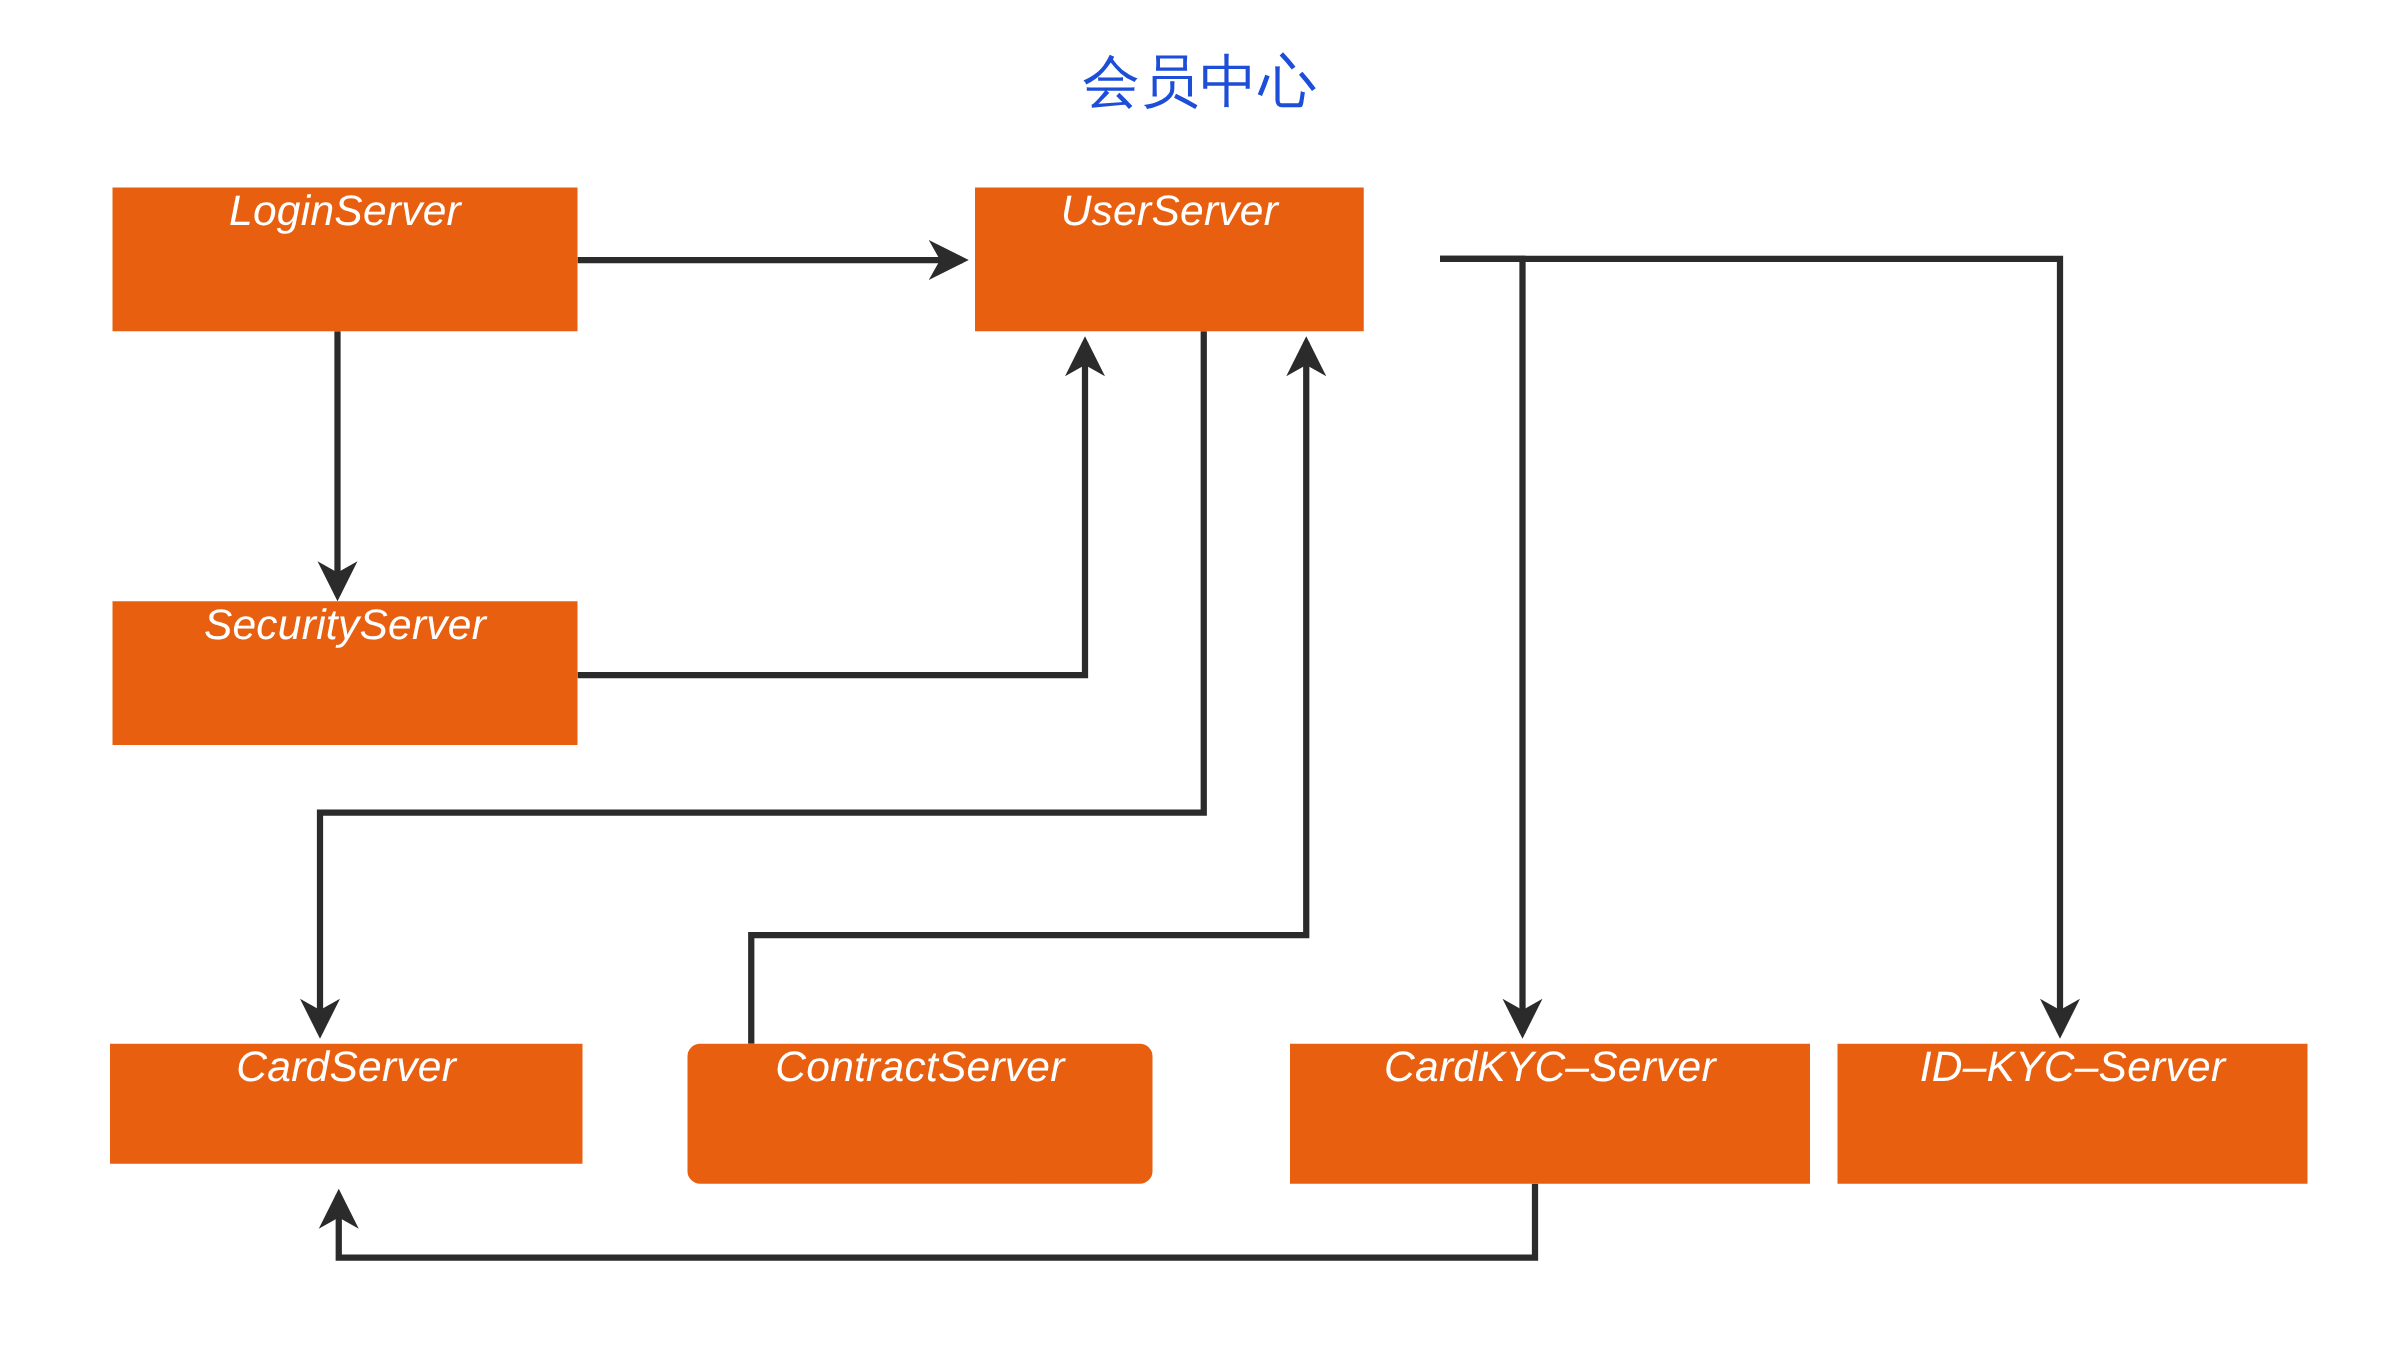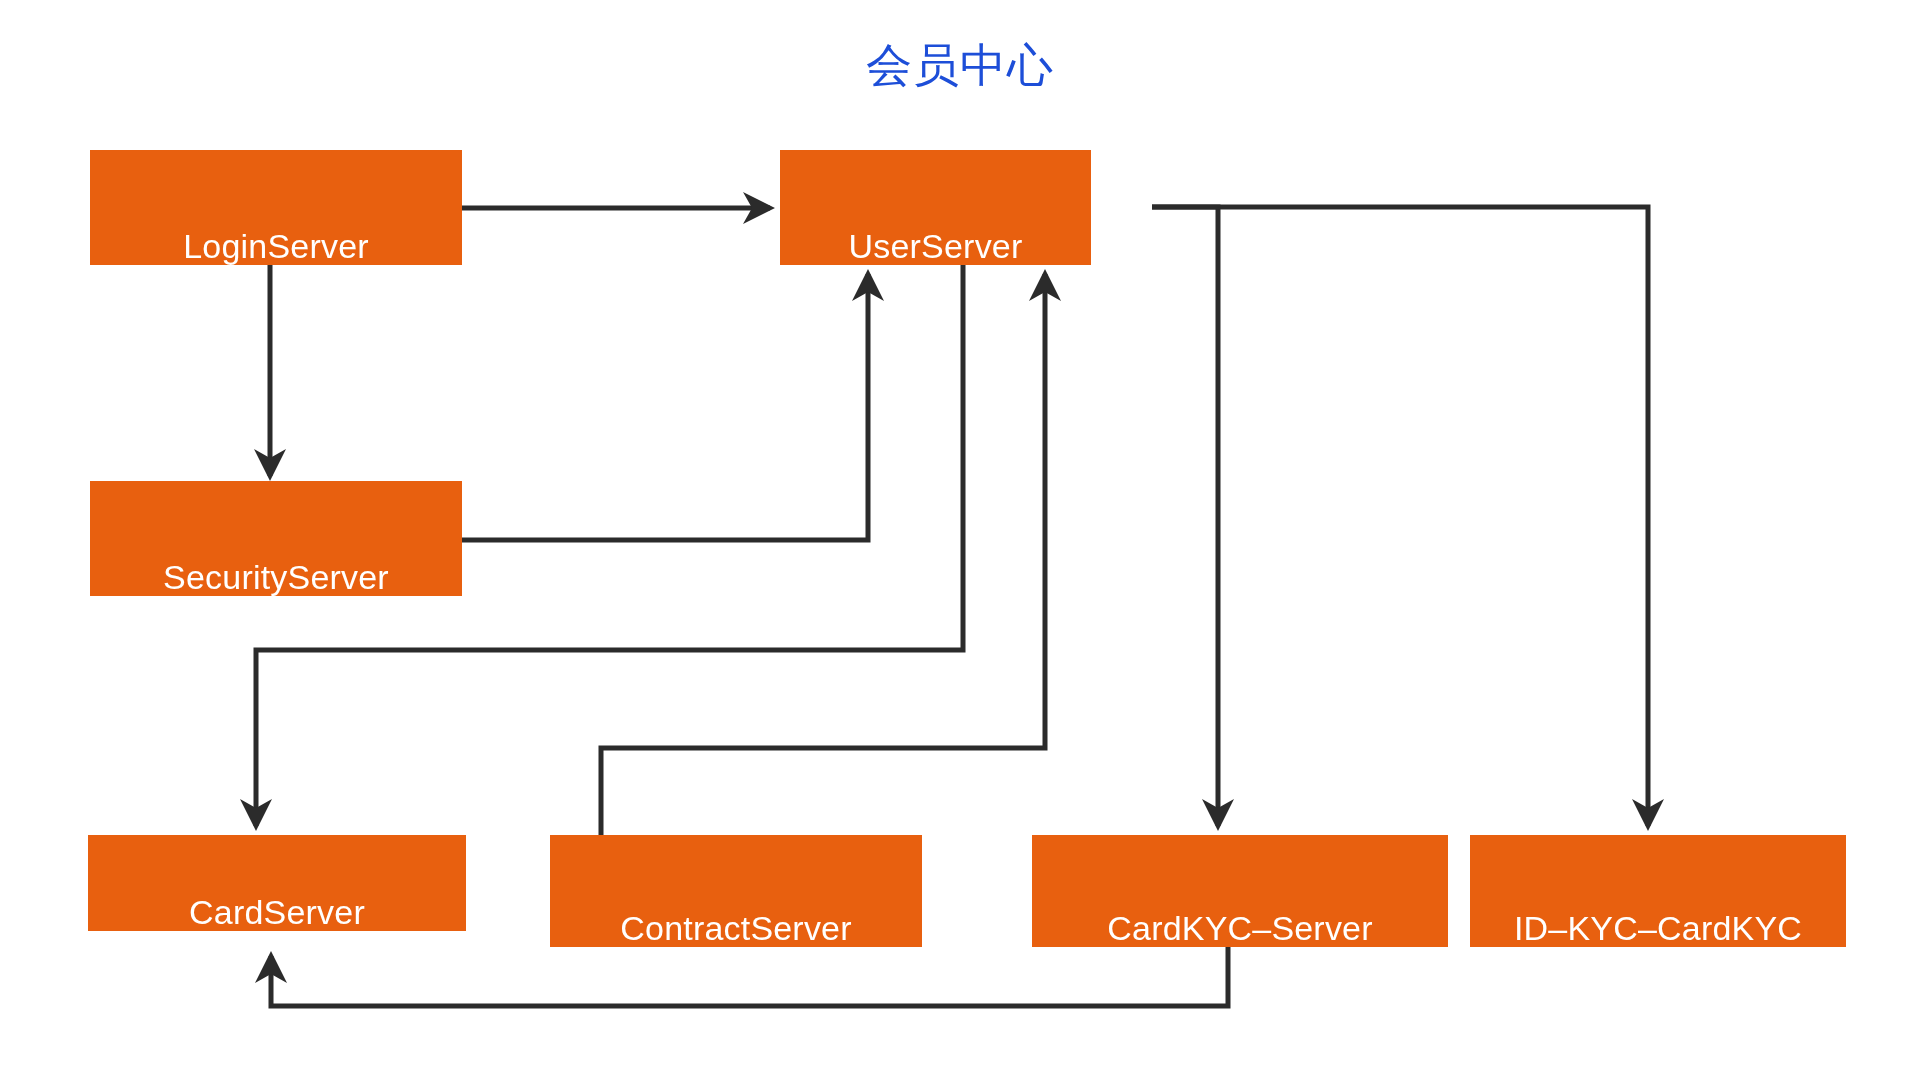--- a/index.html
+++ b/index.html
@@ -42,7 +42,7 @@
   .node {
     position: absolute;
     display: flex;
-    align-items: flex-end;
+    align-items: flex-start;
     justify-content: center;
     background: #e8600f;
     color: #ffffff;
@@ -52,6 +52,7 @@
     white-space: nowrap;
     box-sizing: border-box;
     z-index: 3;
+    font-style: italic;
   }
 </style>
 </head>

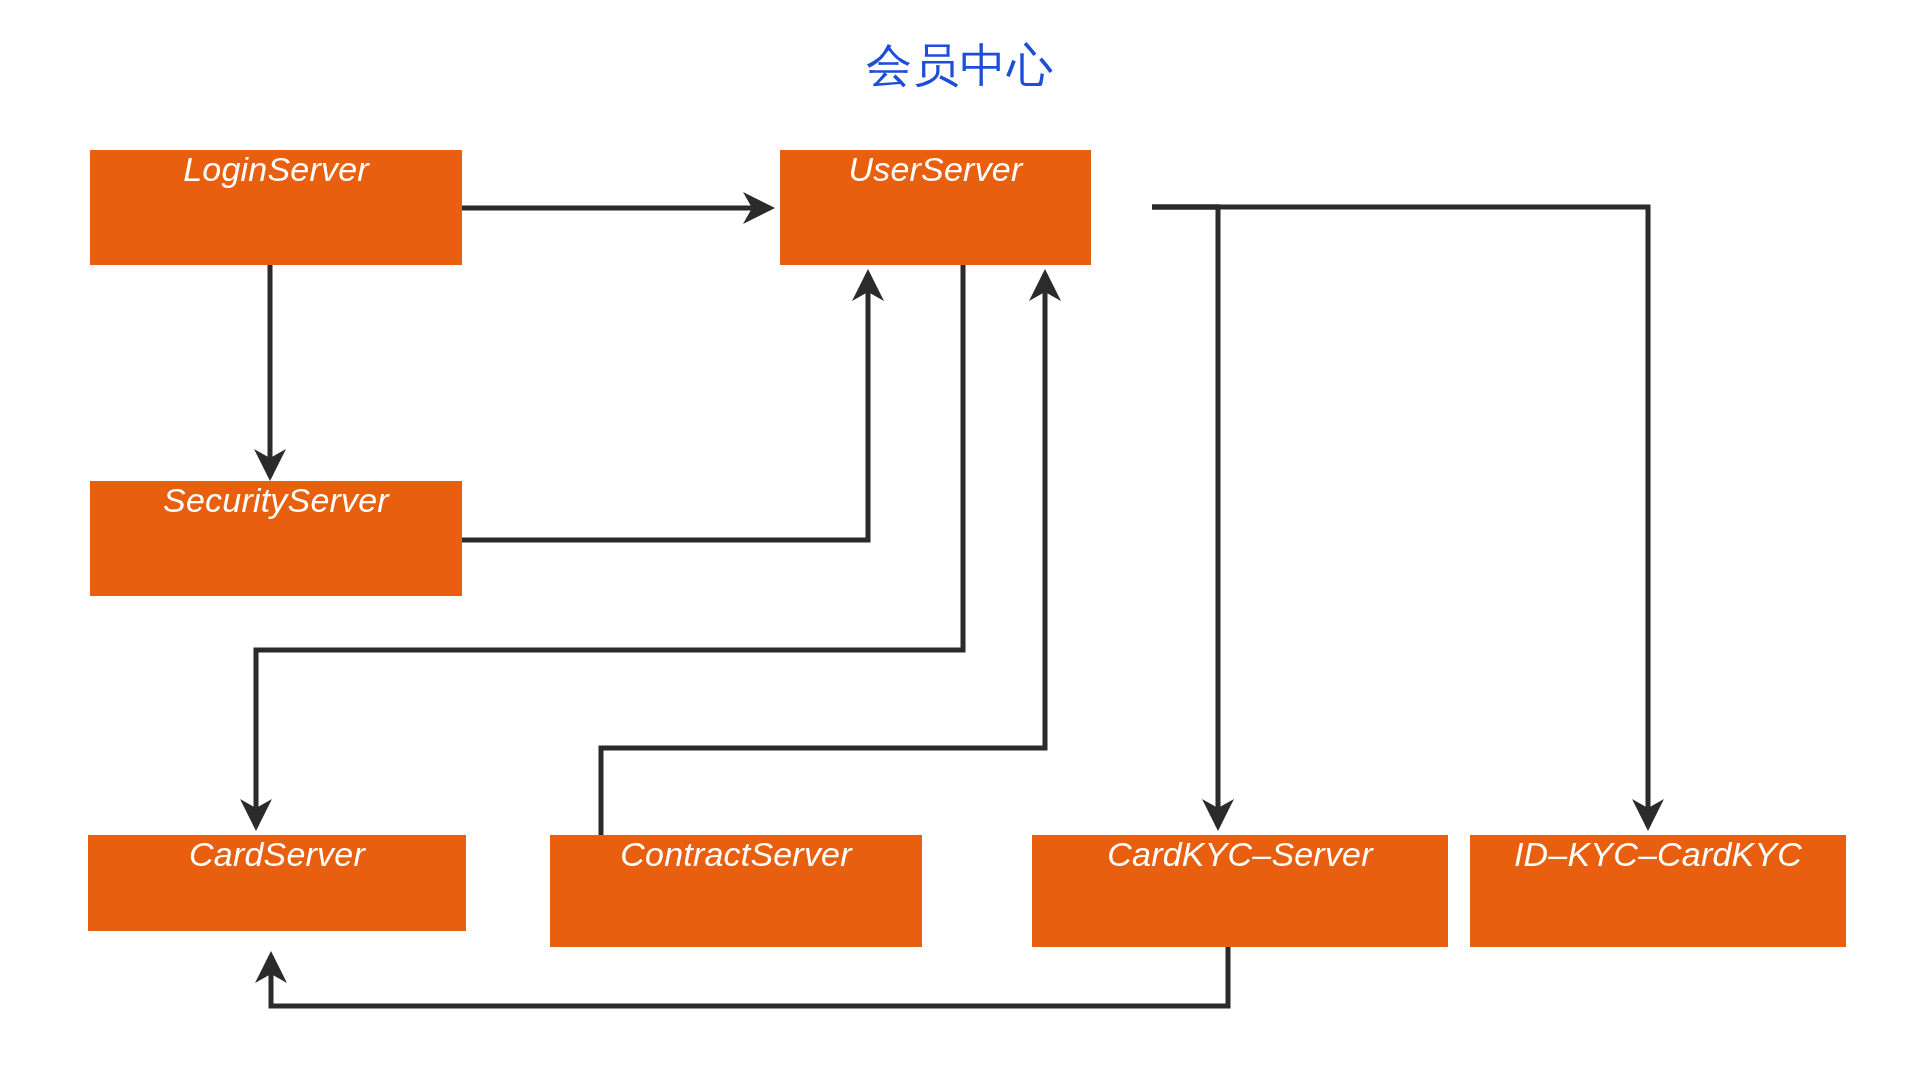--- a/index.html
+++ b/index.html
@@ -105,7 +105,7 @@
     <span>CardServer</span>
   </div>
 
-  <div class="node" style="left:550px; top:835px; width:372px; height:112px;">
+  <div class="node" style="left:550px; top:835px; width:372px; height:112px;border-radius:10px;">
     <span>ContractServer</span>
   </div>
 

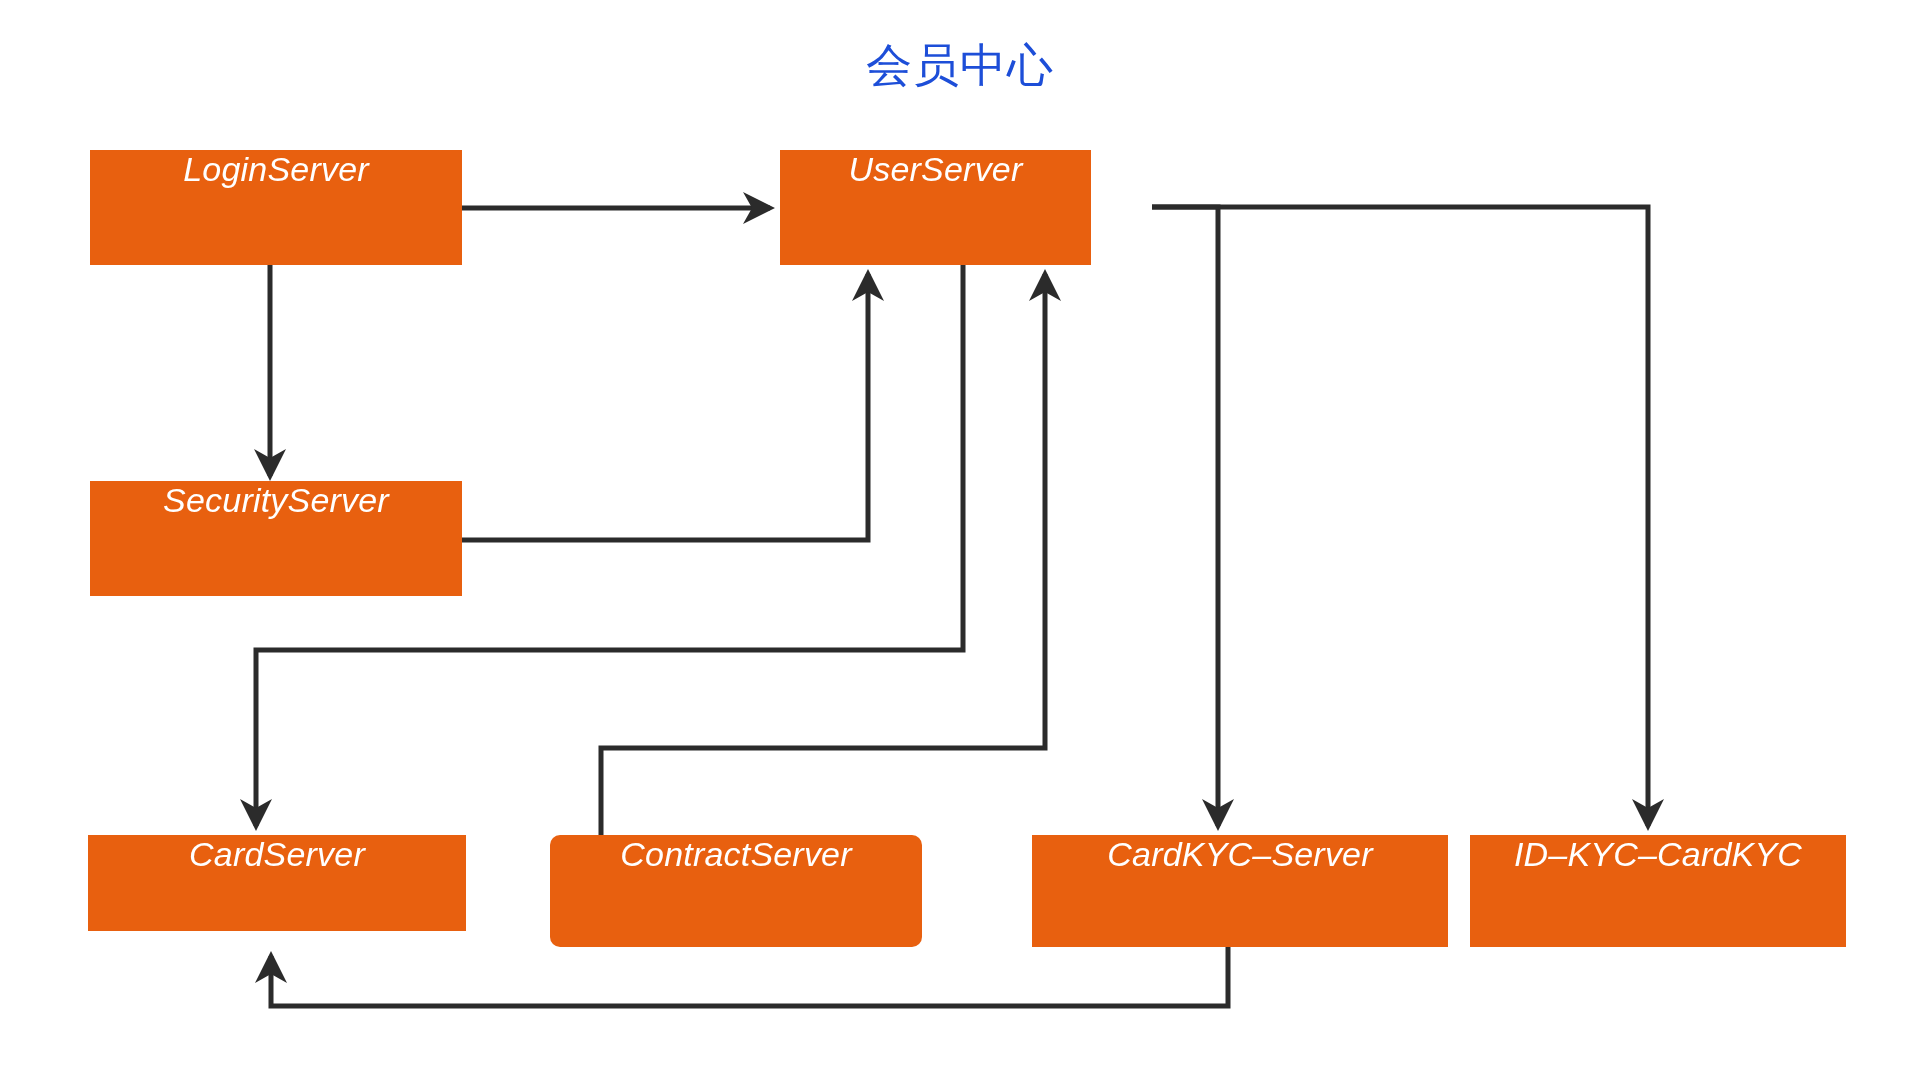--- a/index.html
+++ b/index.html
@@ -114,7 +114,7 @@
   </div>
 
   <div class="node" style="left:1470px; top:835px; width:376px; height:112px;">
-    <span>ID–KYC–CardKYC</span>
+    <span>ID–KYC–Server</span>
   </div>
 
 </div>

